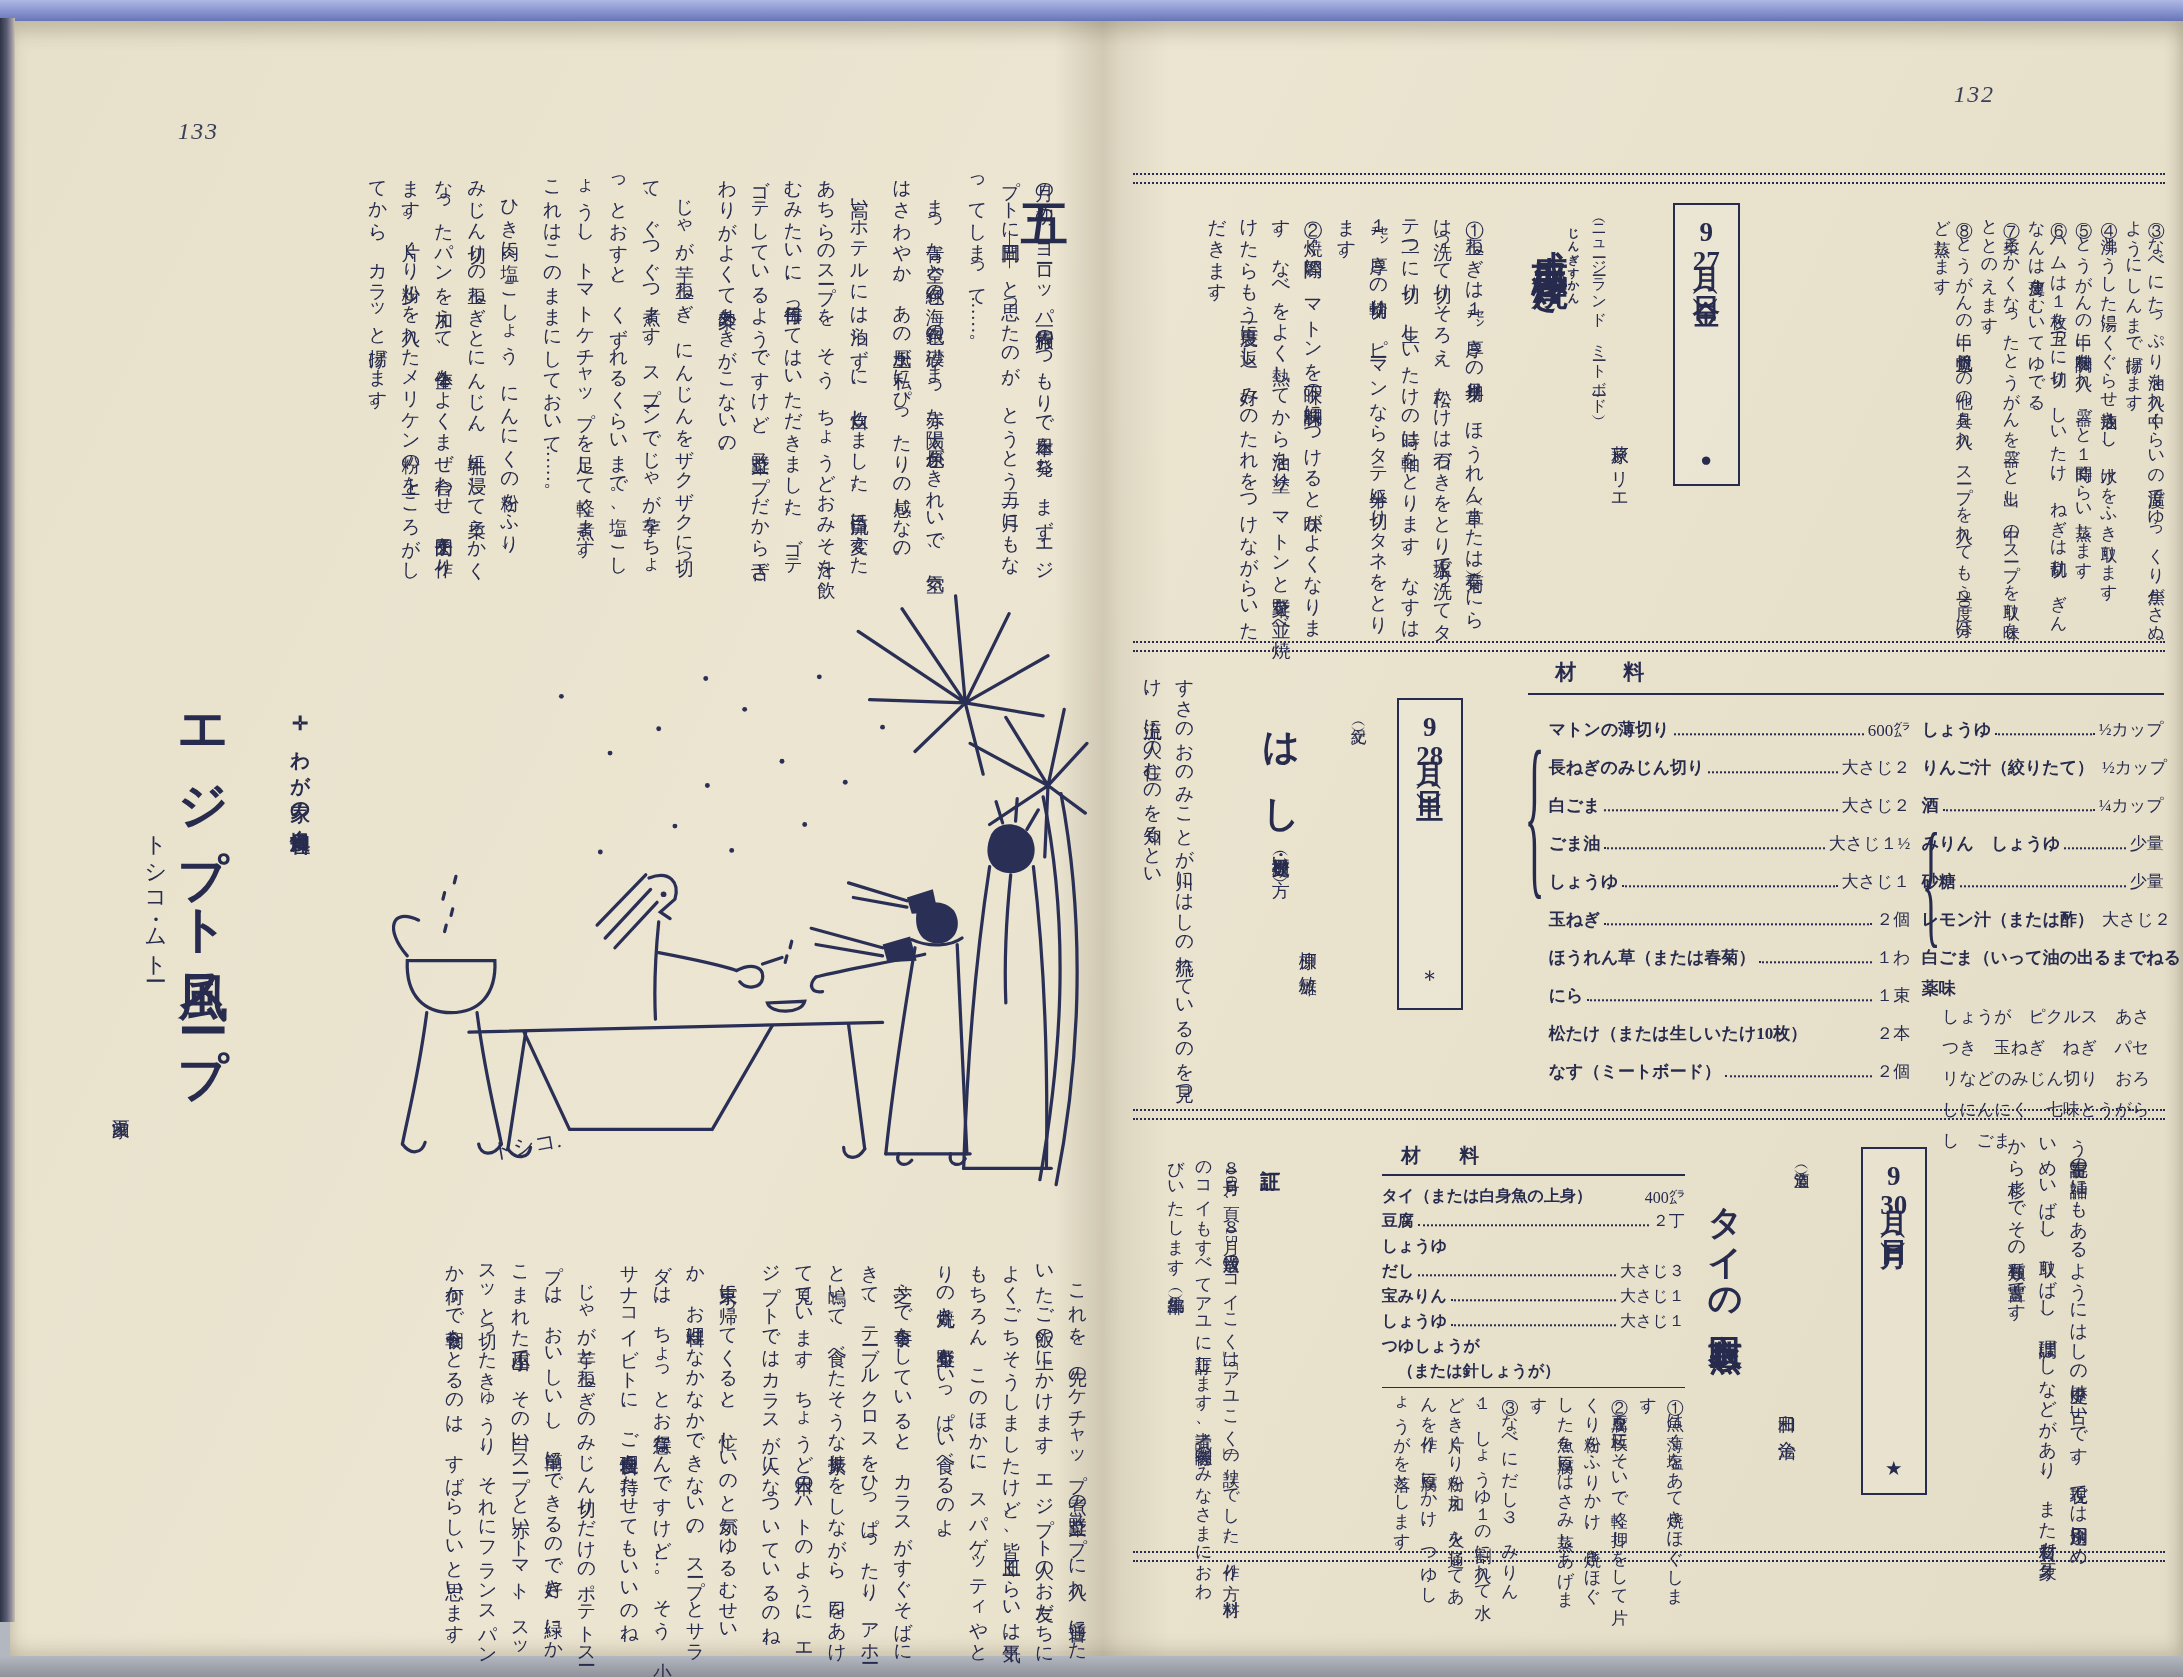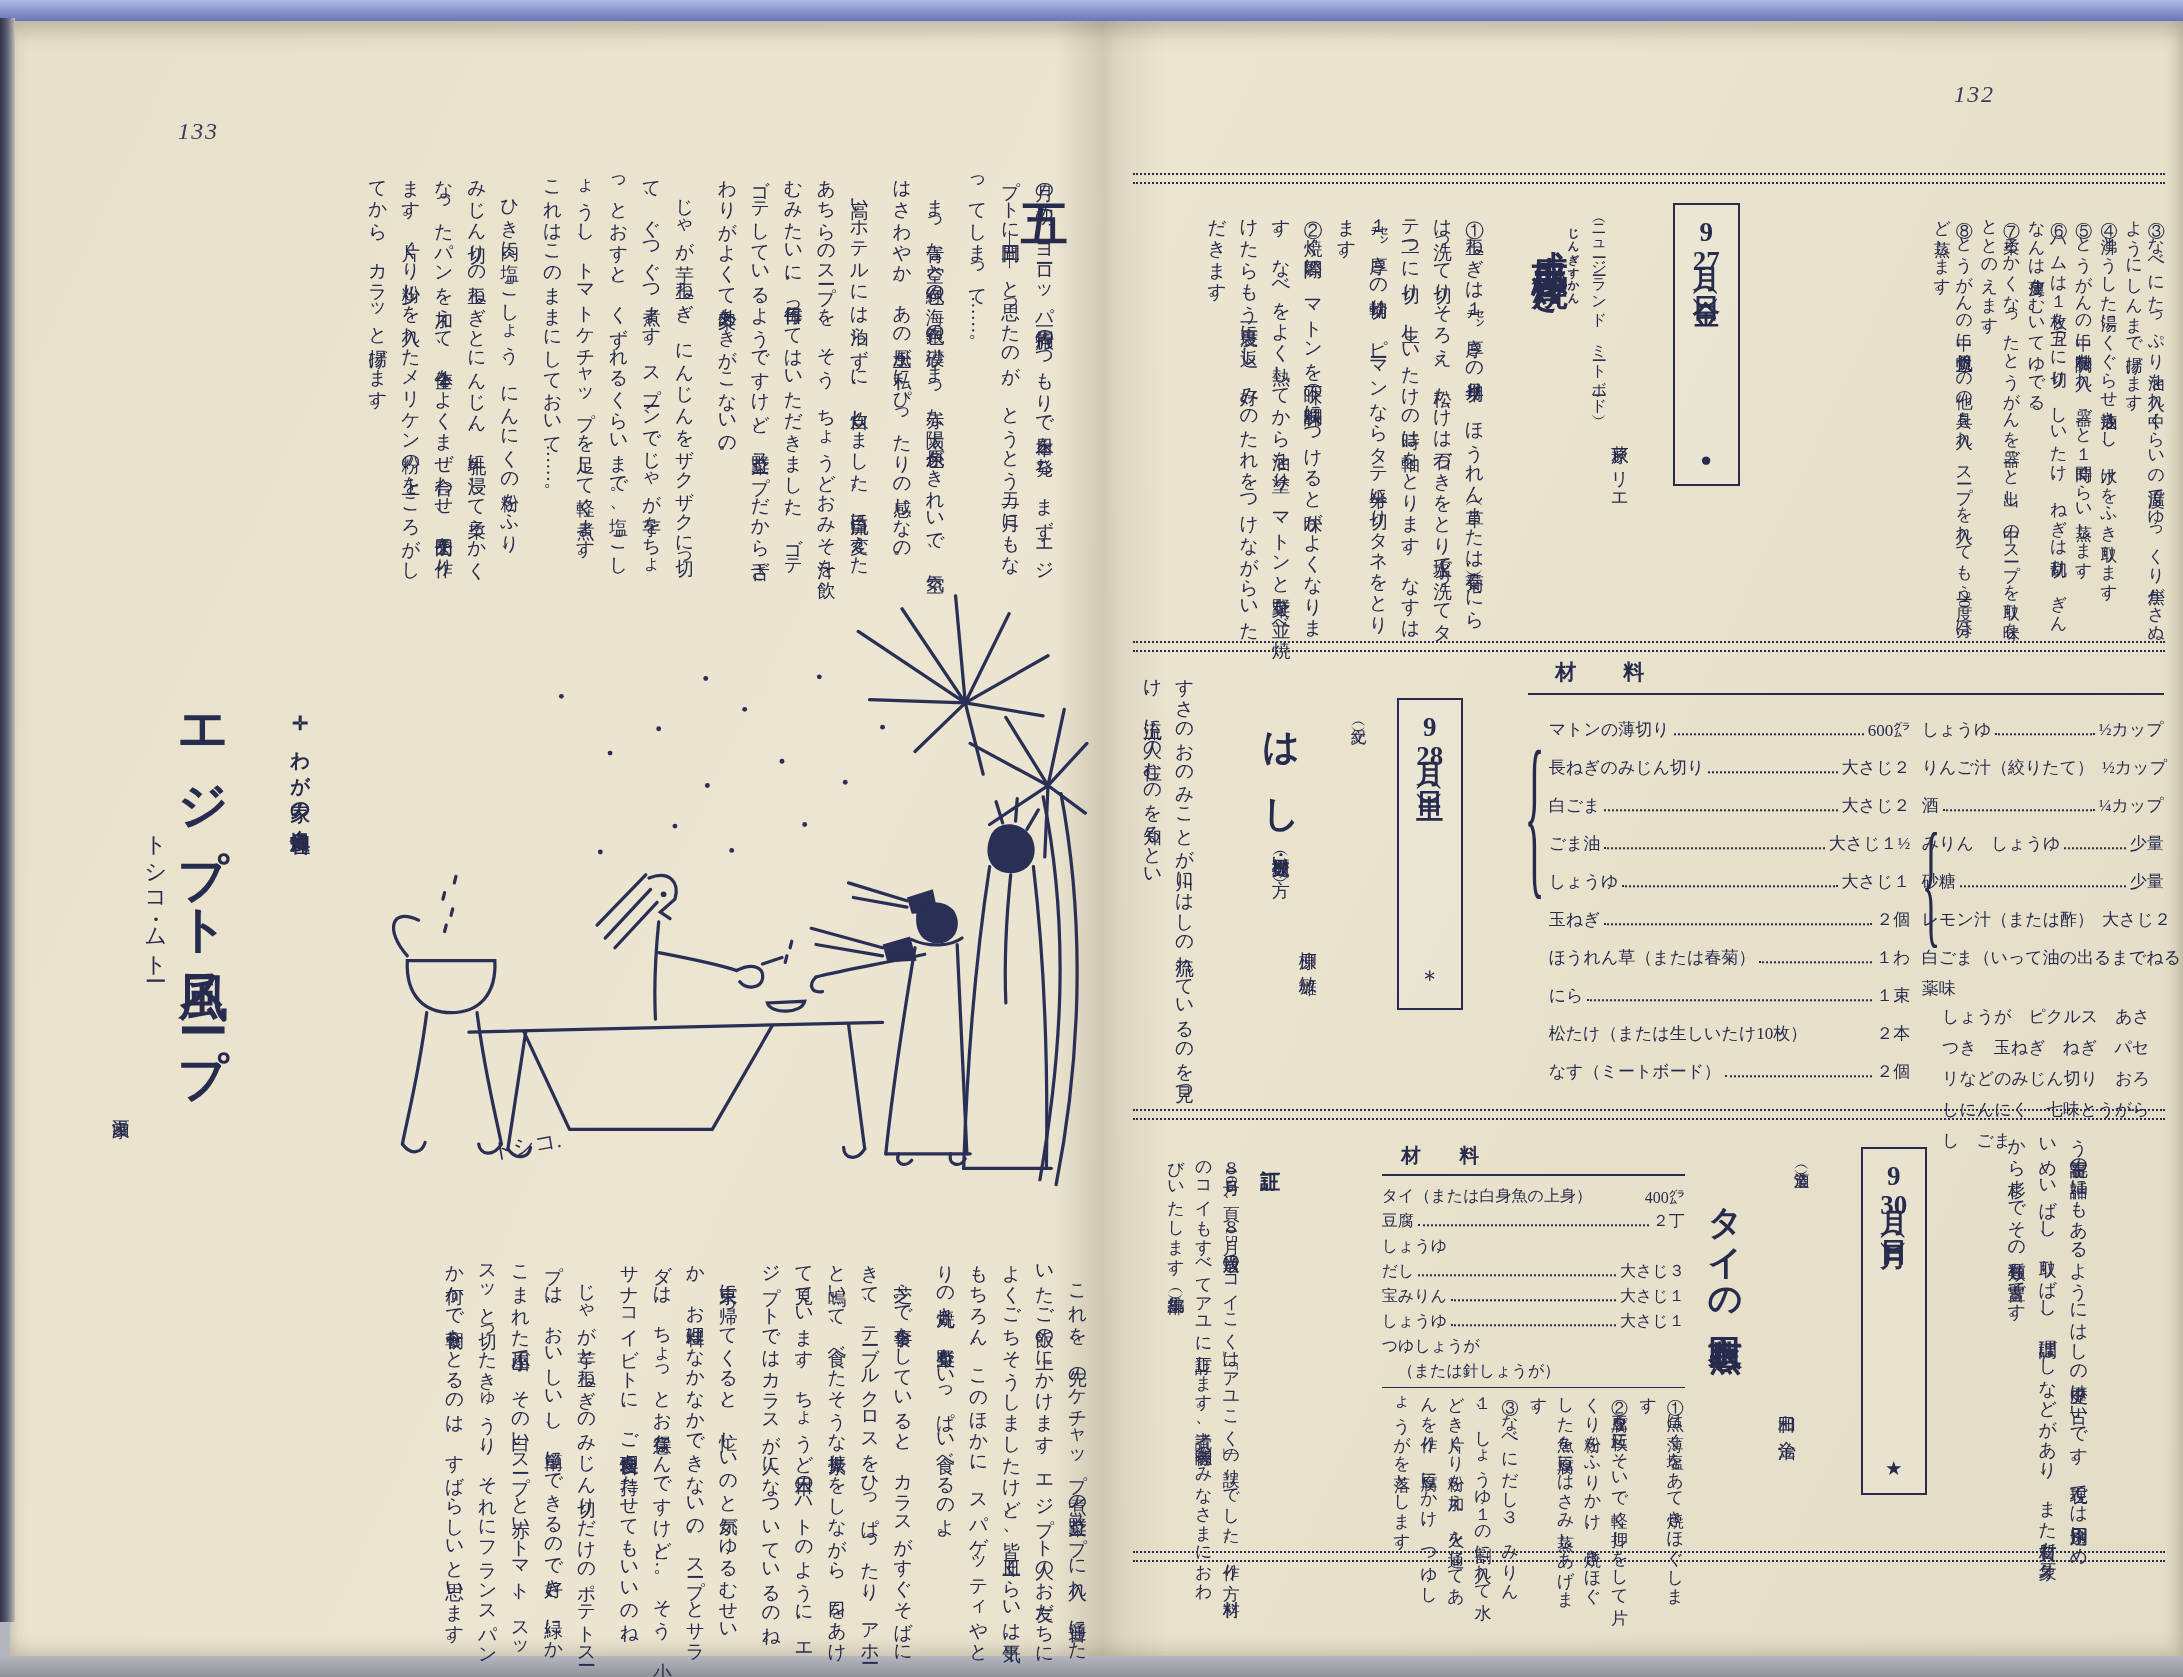--- a/index.html
+++ b/index.html
@@ -54,7 +54,7 @@
   .matrule{border-bottom:2.4px solid #272b4d;margin:6.5px 0 8px;}
   .matcols{display:flex;gap:11.4px;}
   .mrow{display:flex;align-items:flex-end;font-size:17px;height:38px;}
-  .mname{white-space:nowrap;}
+  .mname{white-space:nowrap;font-weight:bold;}
   .mlead{flex:1;border-bottom:2.4px dotted #272b4d;margin:0 4px;transform:translateY(-5.7px);}
   .mrow.nolead .mlead{border-bottom:none;}
   .mamt{white-space:nowrap;margin-left:auto;}

